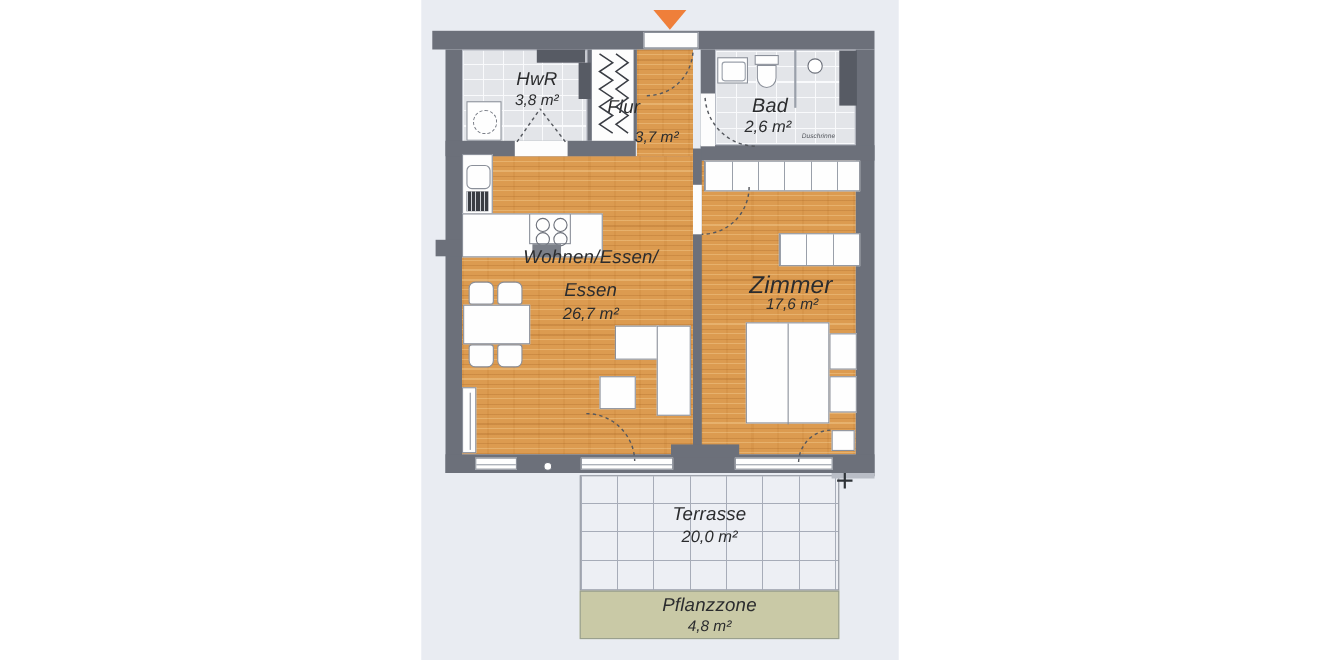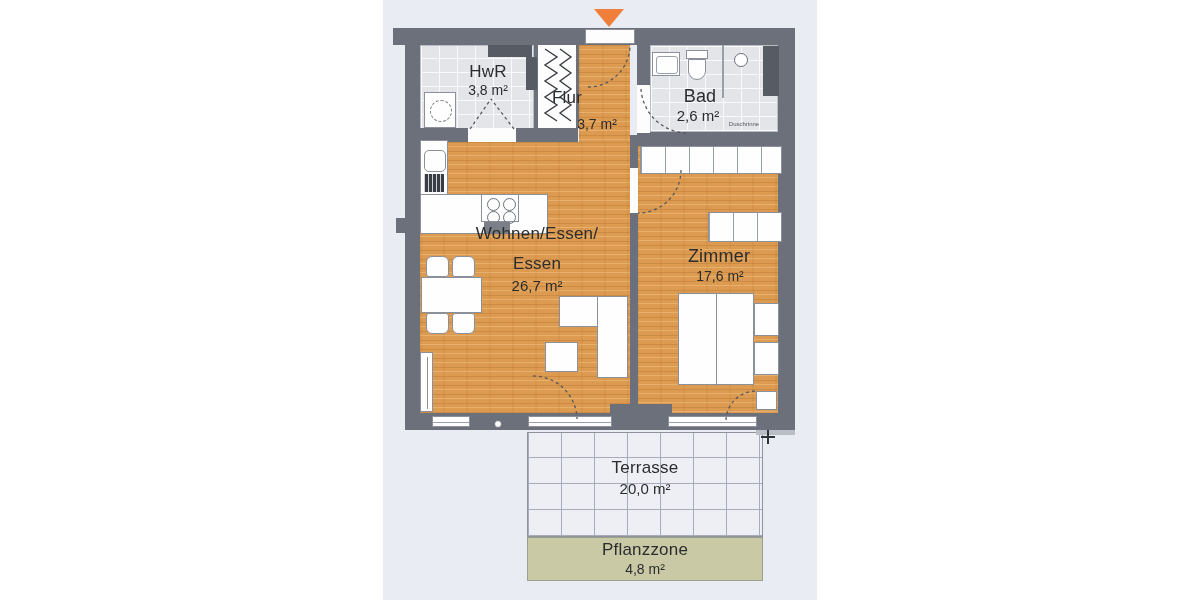--- a/index.html
+++ b/index.html
@@ -4,7 +4,7 @@
 <style>
   html,body{margin:0;padding:0;}
   body{width:1200px;height:600px;background:var(--page,#ffffff);font-family:"Liberation Sans",sans-serif;overflow:hidden;}
-  #stage{position:relative;width:1200px;height:600px;}
+  #stage{position:relative;width:1200px;height:600px;font-style:italic;}
   .abs{position:absolute;}
   .band{background:var(--background-band,#e9ecf2);}
   .wall{position:absolute;background:var(--wall,#6c707a);}

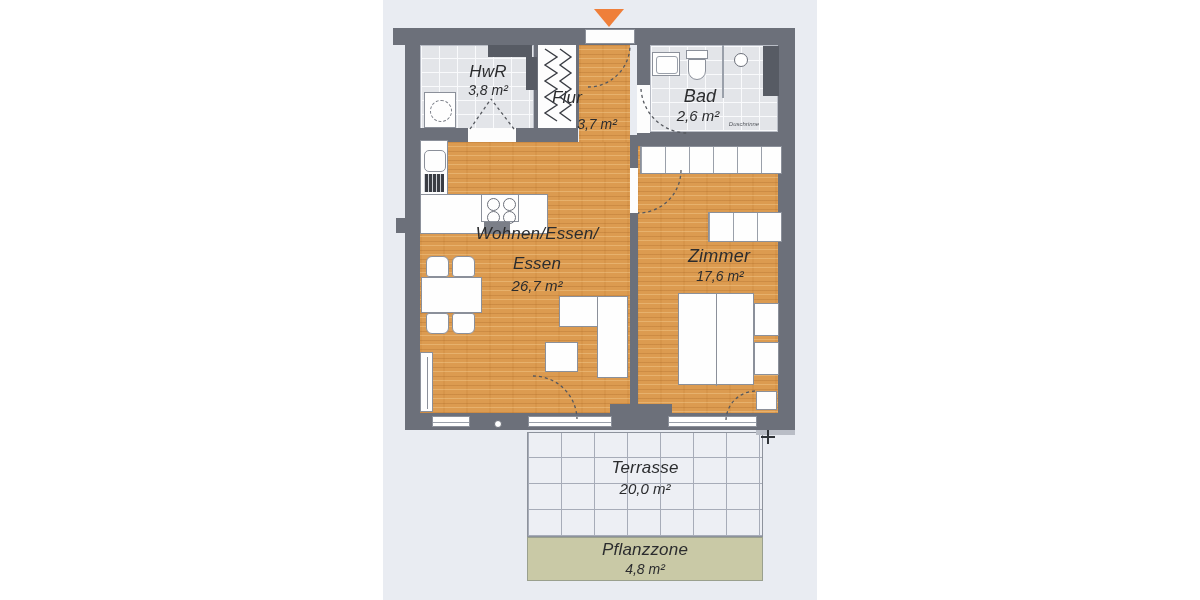--- a/index.html
+++ b/index.html
@@ -152,7 +152,7 @@
   <div class="lbl name" style="left:462px;top:254px;width:150px;">Essen</div>
   <div class="lbl area" style="left:462px;top:277px;width:150px;font-size:15px;">26,7 m²</div>
 
-  <div class="lbl name" style="left:667px;top:246px;width:104px;font-size:18px;">Zimmer</div>
+  <div class="lbl name" style="left:667px;top:246px;width:104px;font-size:22px;">Zimmer</div>
   <div class="lbl area" style="left:668px;top:268px;width:104px;">17,6 m²</div>
 
   <div class="lbl name" style="left:595px;top:458px;width:100px;">Terrasse</div>

